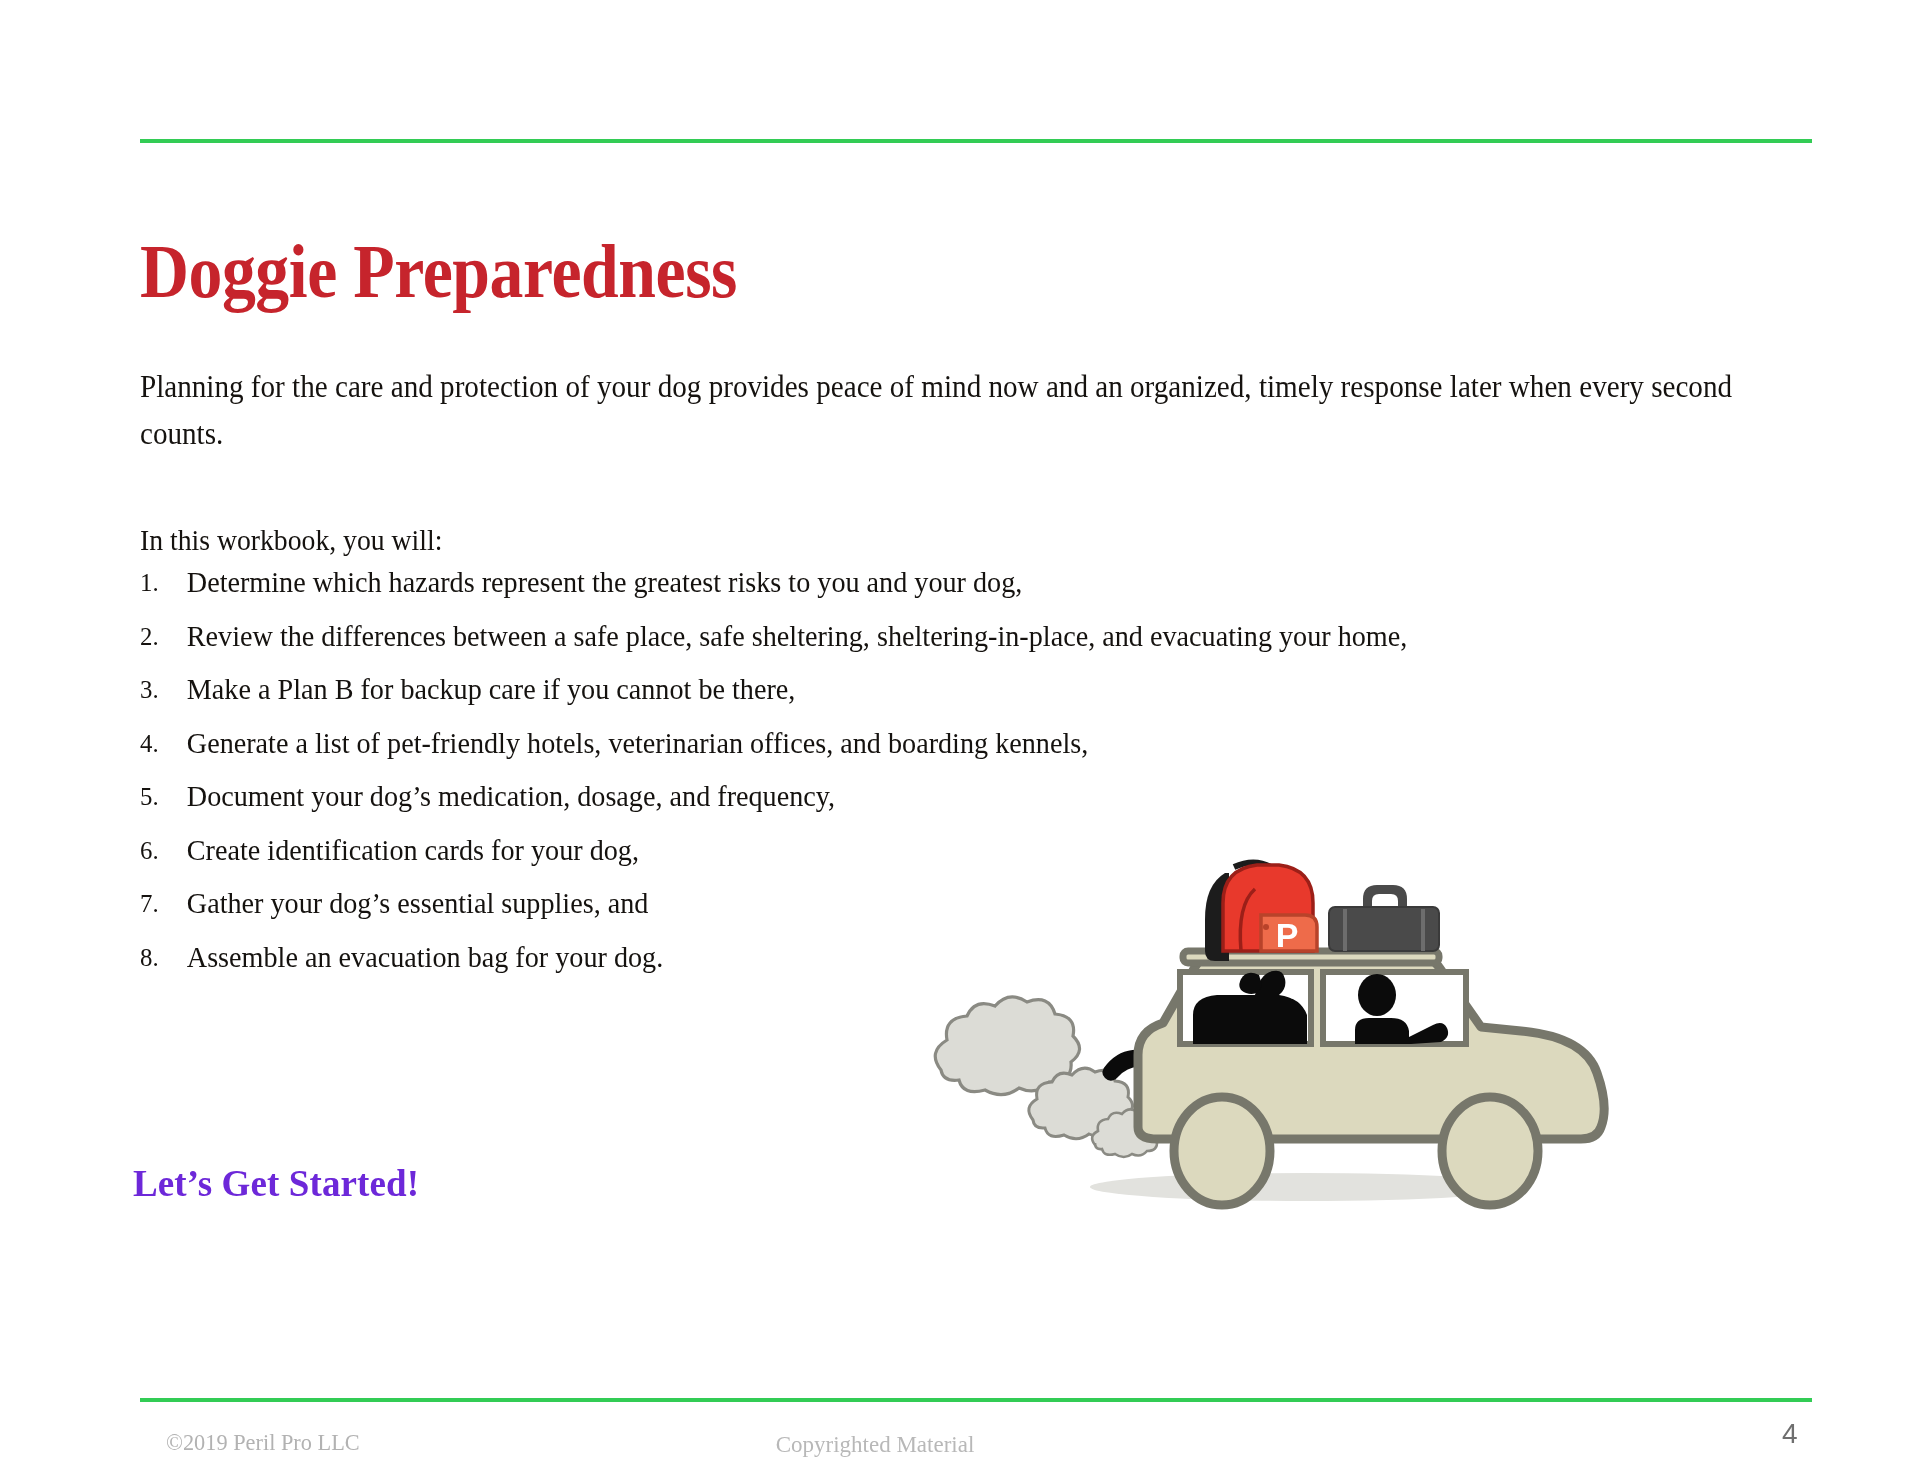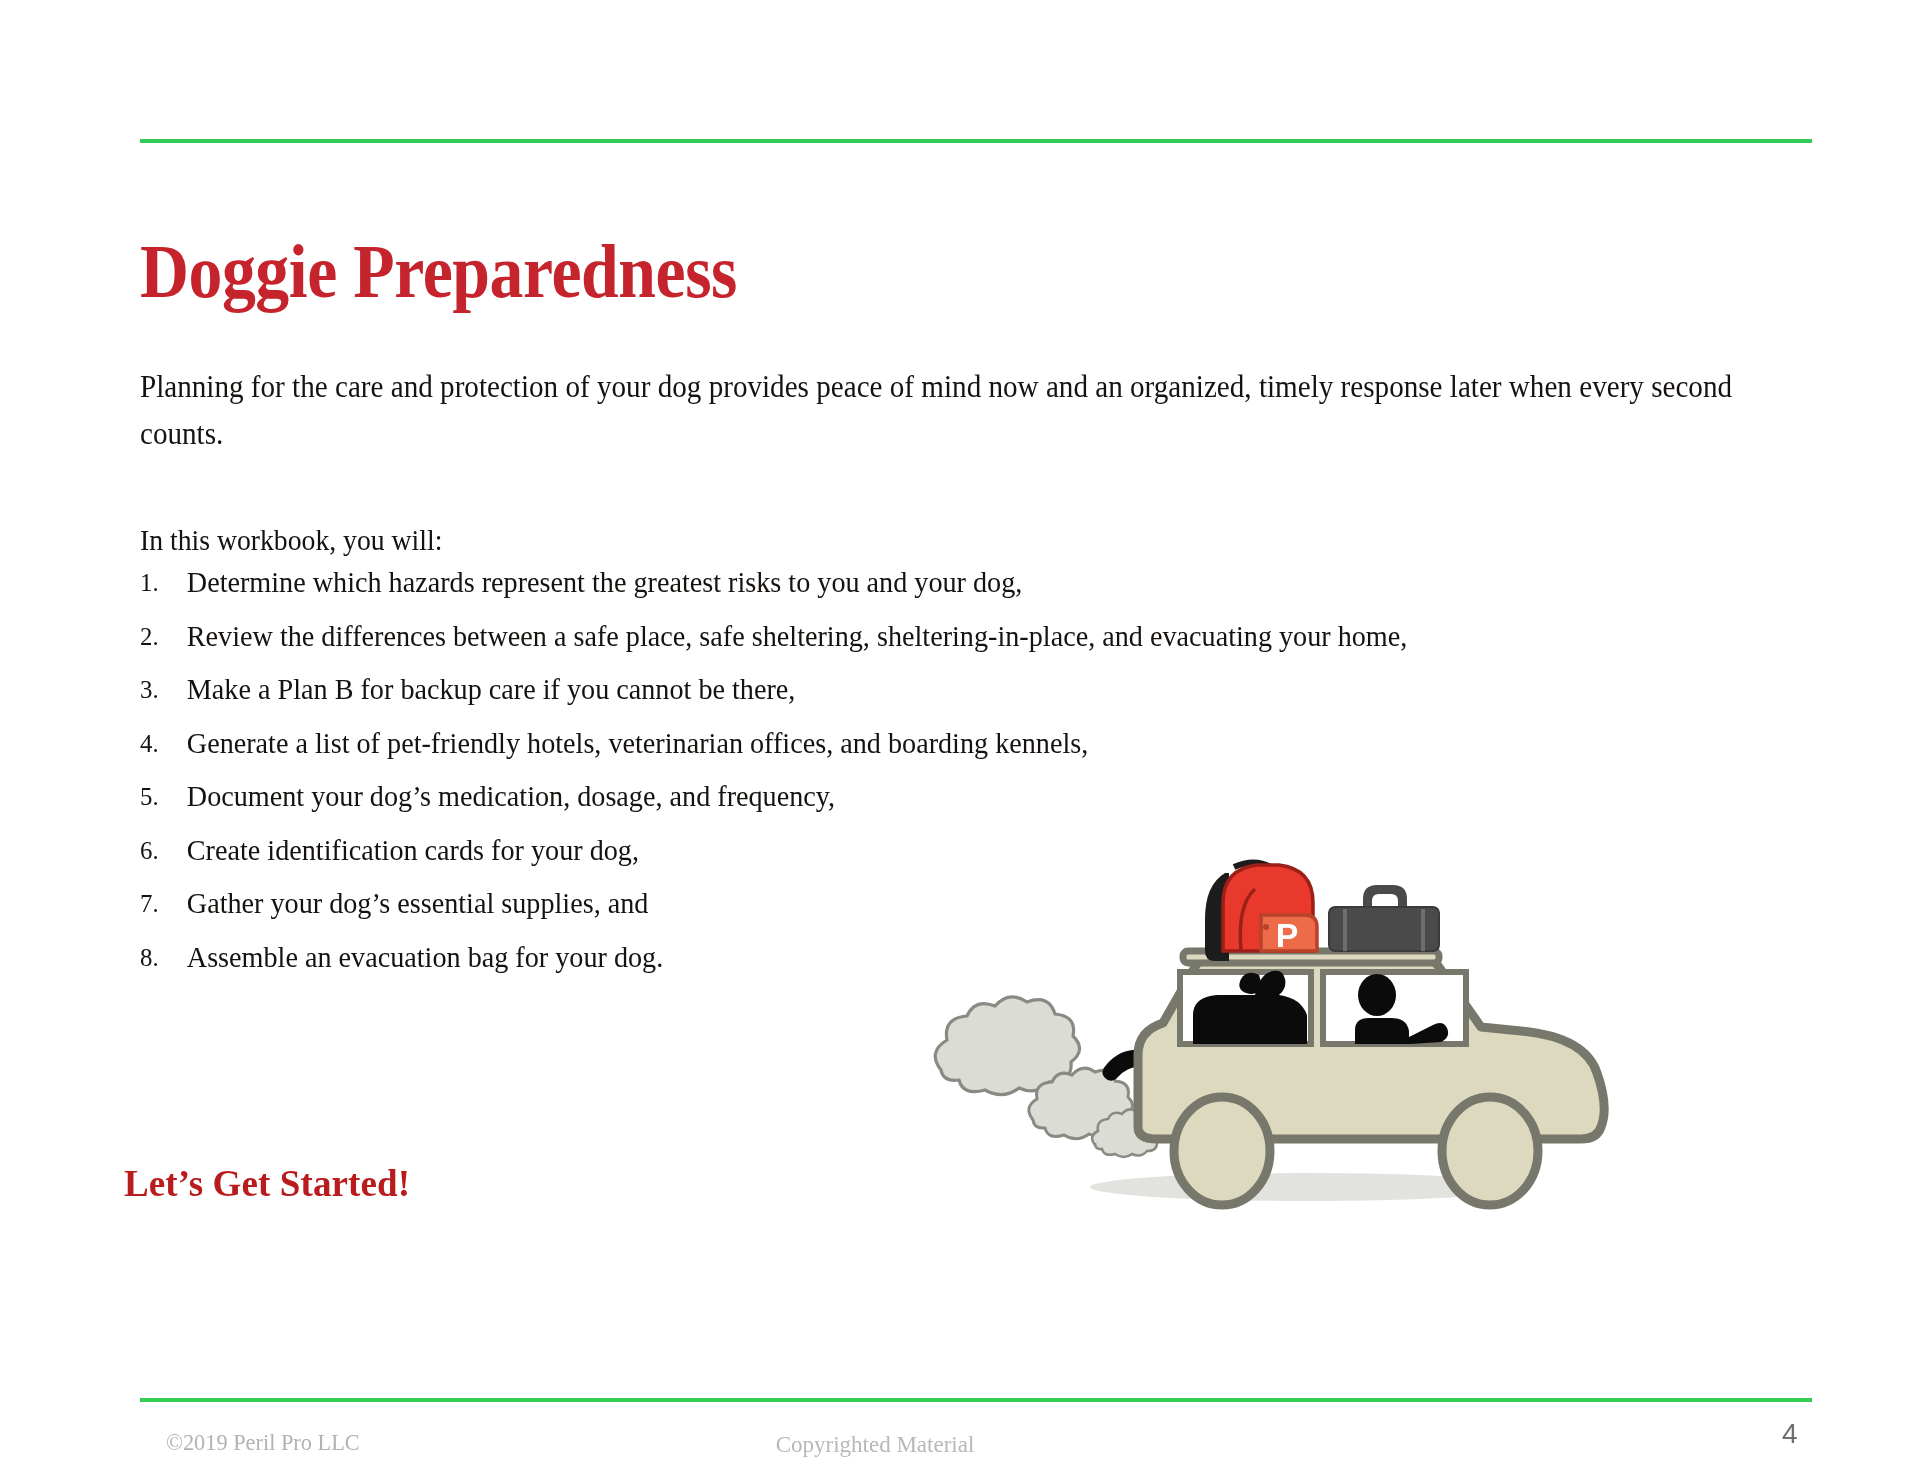--- a/index.html
+++ b/index.html
@@ -108,12 +108,12 @@
   
   .cta {
     position: absolute;
-    left: 124px;
+    left: 133px;
     top: 1128px;
     font-weight: 700;
     font-size: 37px;
     line-height: 1;
-    color: #b91c1c;
+    color: #6d28d9;
     letter-spacing: 0.1px;
     white-space: nowrap;
   }

